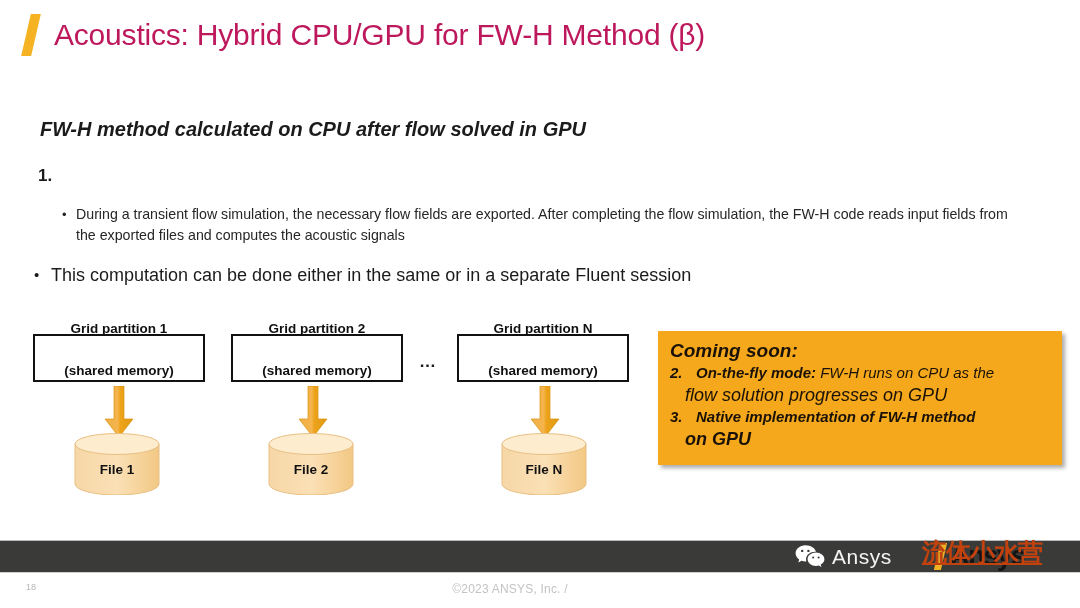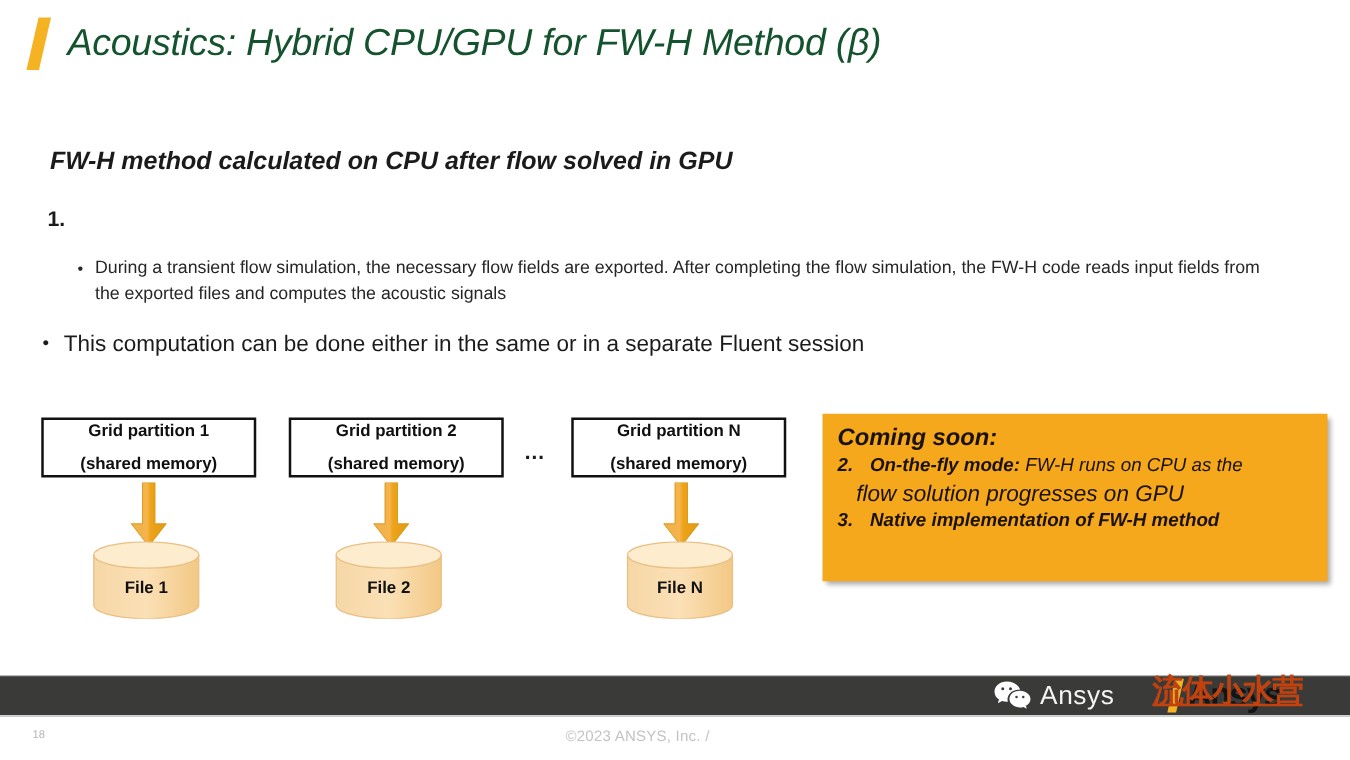--- a/index.html
+++ b/index.html
@@ -37,9 +37,8 @@
     font-size: 30px;
     font-weight: 400;
     letter-spacing: -0.2px;
-    color: #14532d;
-    white-space: nowrap;
-    font-style: italic;
+    color: #be185d;
+    white-space: nowrap;
   }
 
   

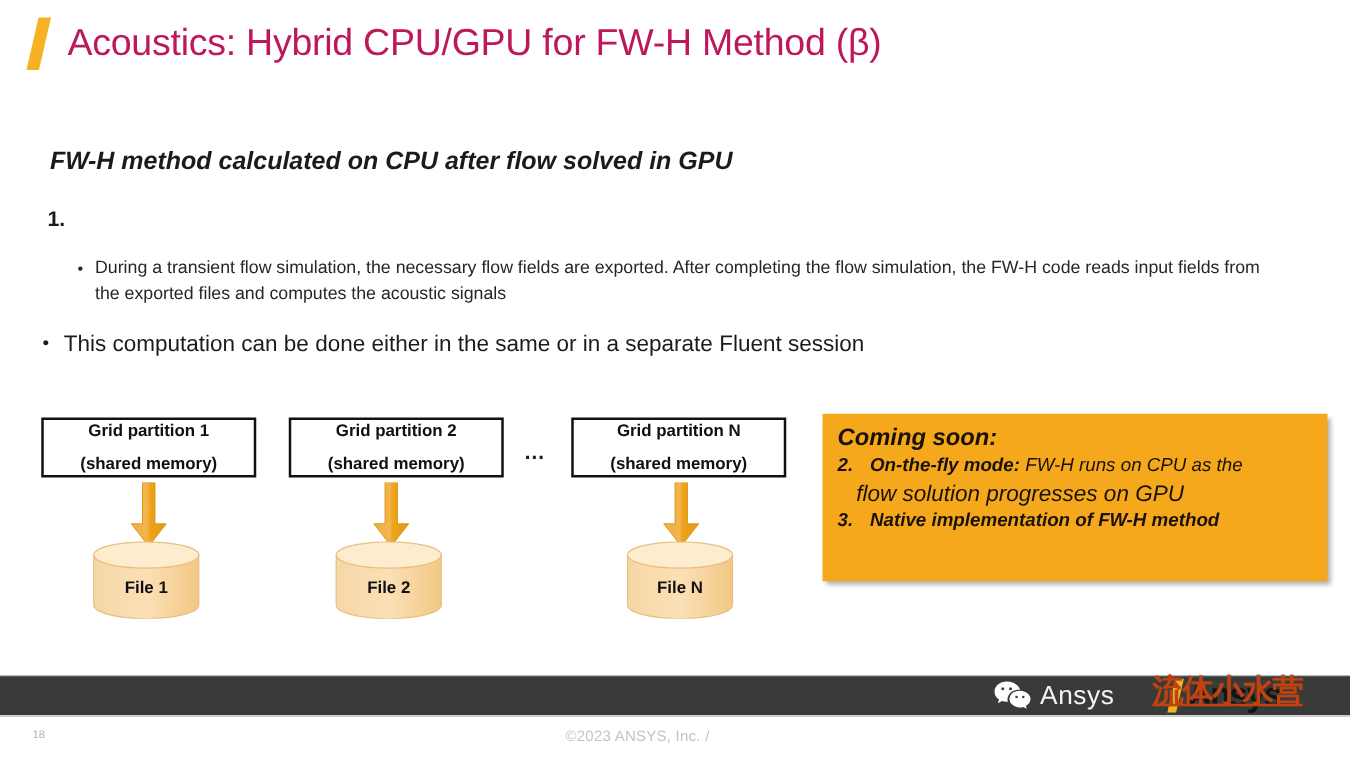--- a/index.html
+++ b/index.html
@@ -105,12 +105,13 @@
     display: flex;
     flex-direction: column;
     align-items: center;
-    justify-content: space-between;
+    justify-content: flex-end;
     font-size: 13.5px;
     font-weight: bold;
     color: #101010;
     line-height: 18px;
     pointer-events: auto;
+    gap: 24px;
   }
   .gp1 { left: 33px;  top: 334px; }
   .gp2 { left: 231px; top: 334px; }

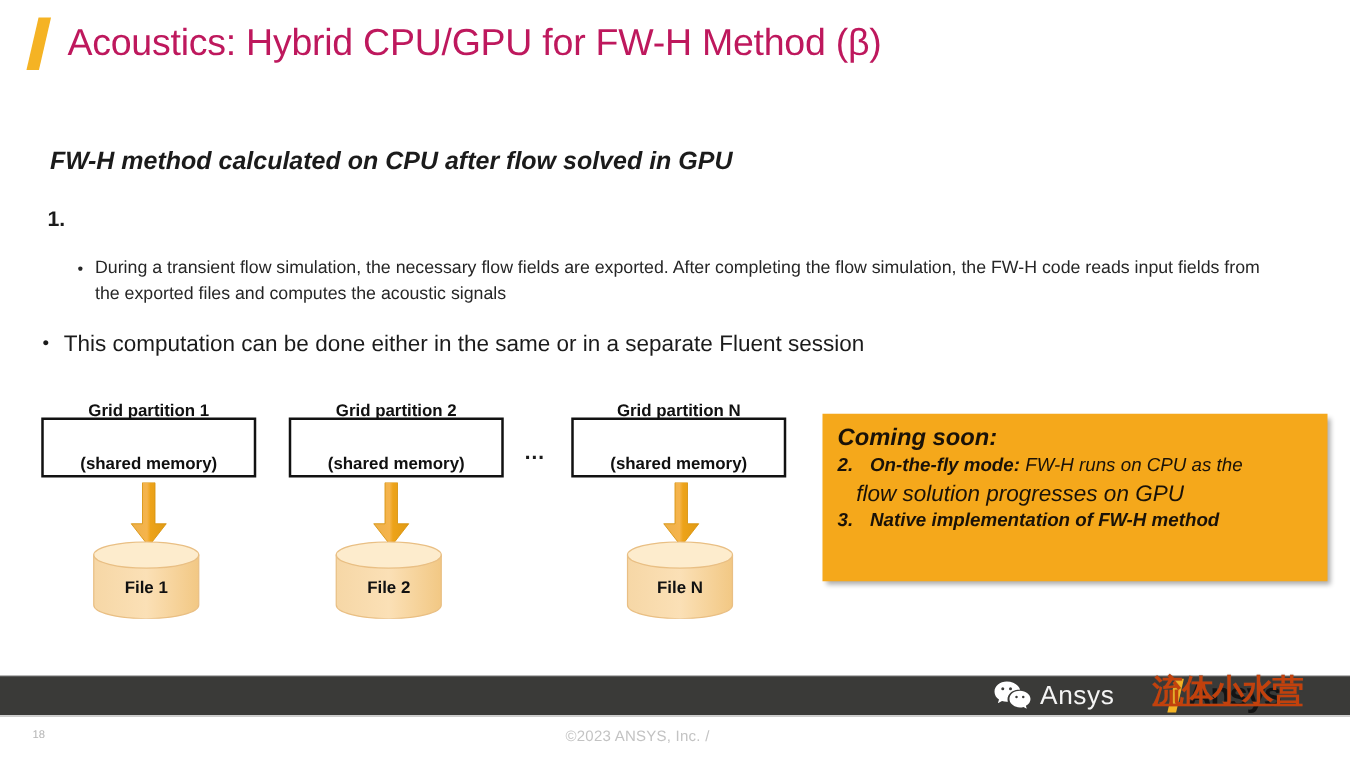--- a/index.html
+++ b/index.html
@@ -373,6 +373,7 @@
     <span class="cnum">3.</span>
     <span class="ctxt"><b>Native implementation of FW-H method</b></span>
   </div>
+  <div class="c-cont bold">on GPU</div>
 </div>
 
 <div class="footbar"></div>

